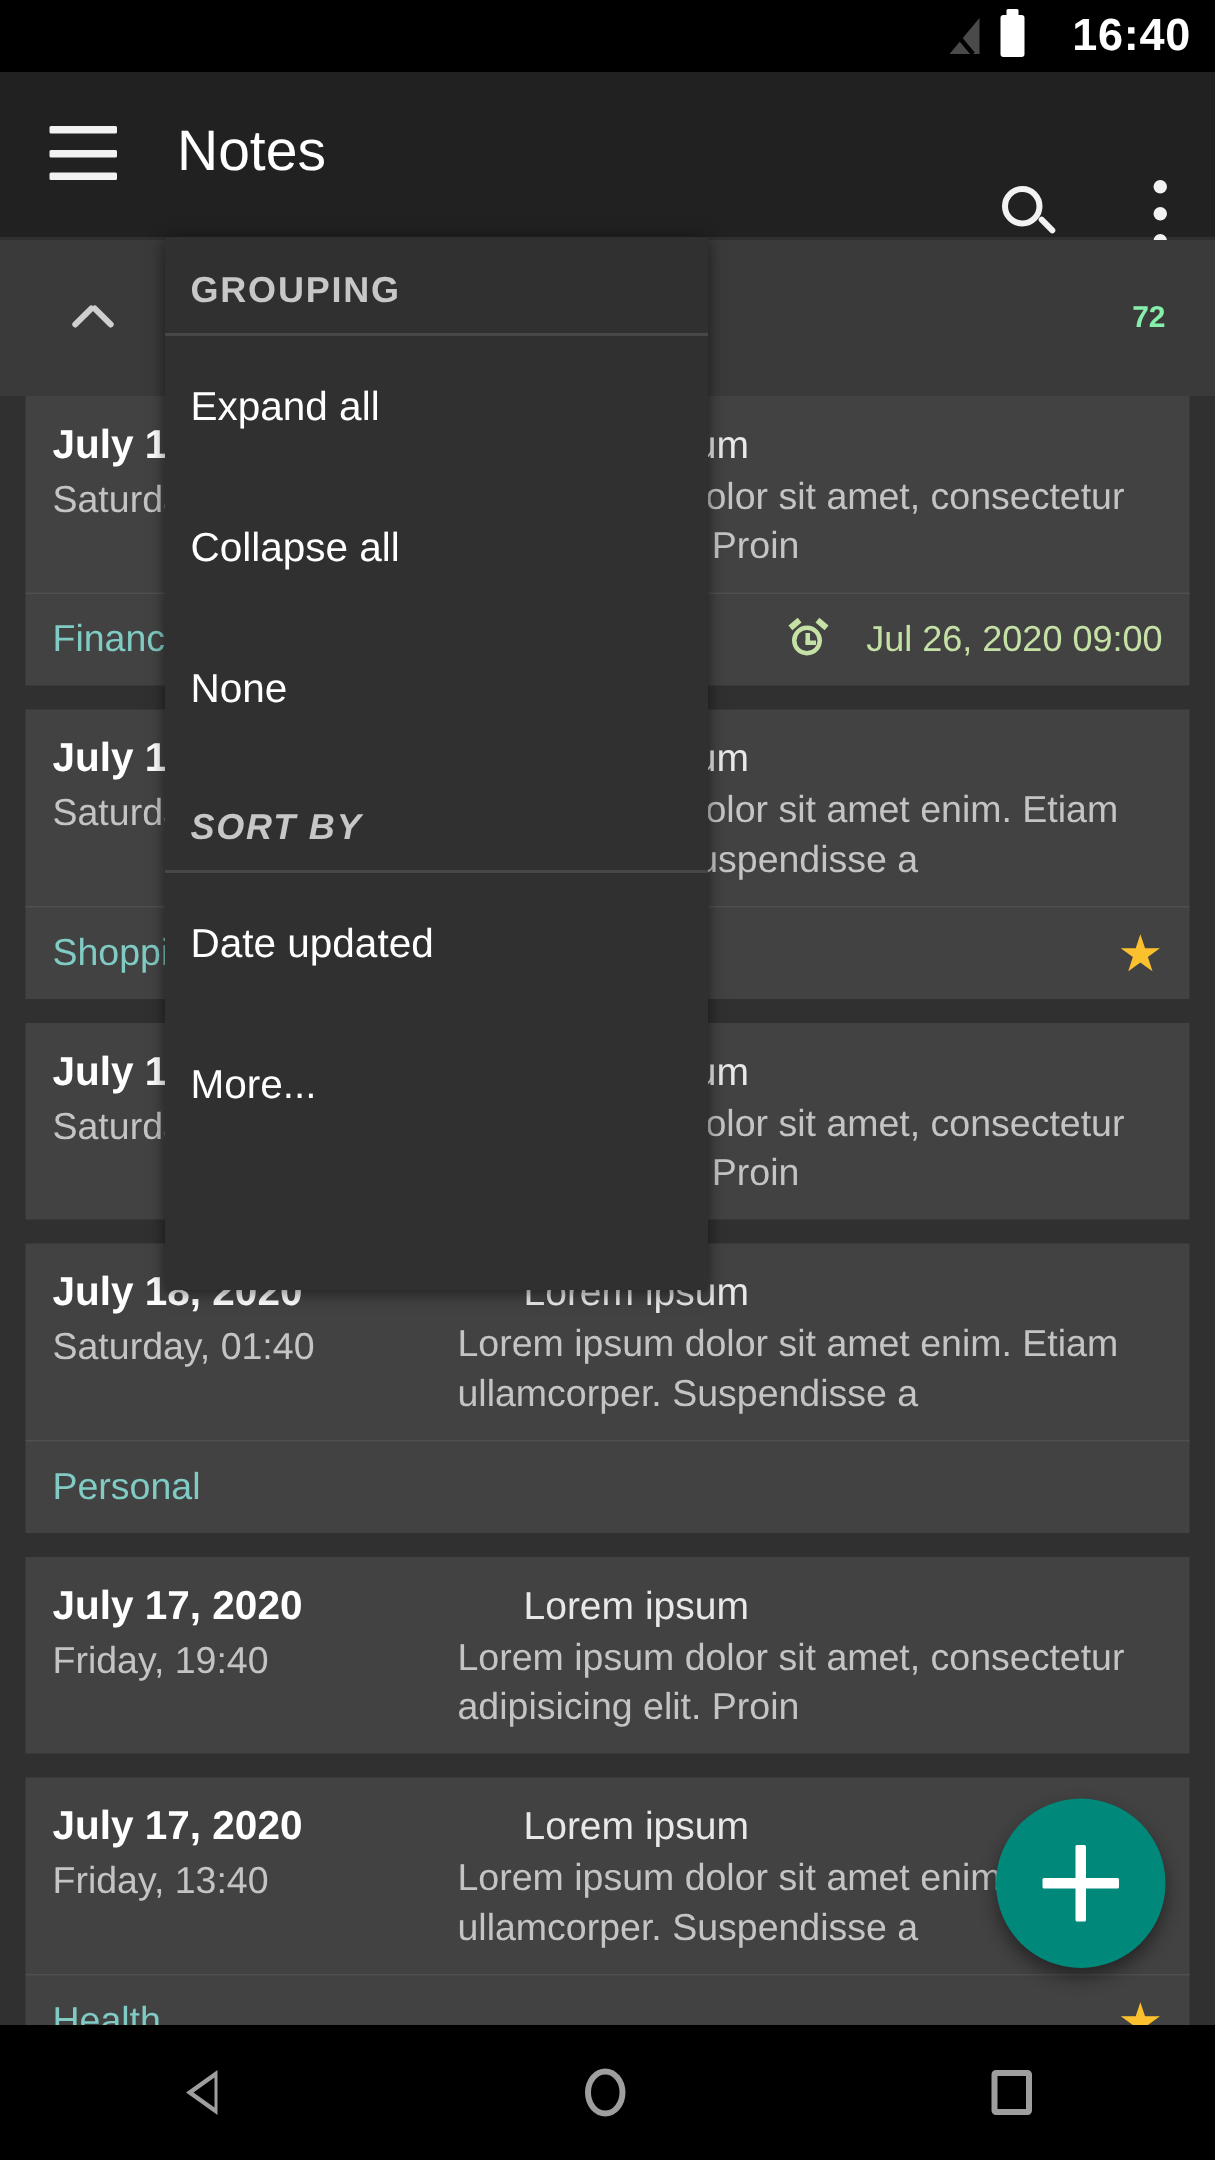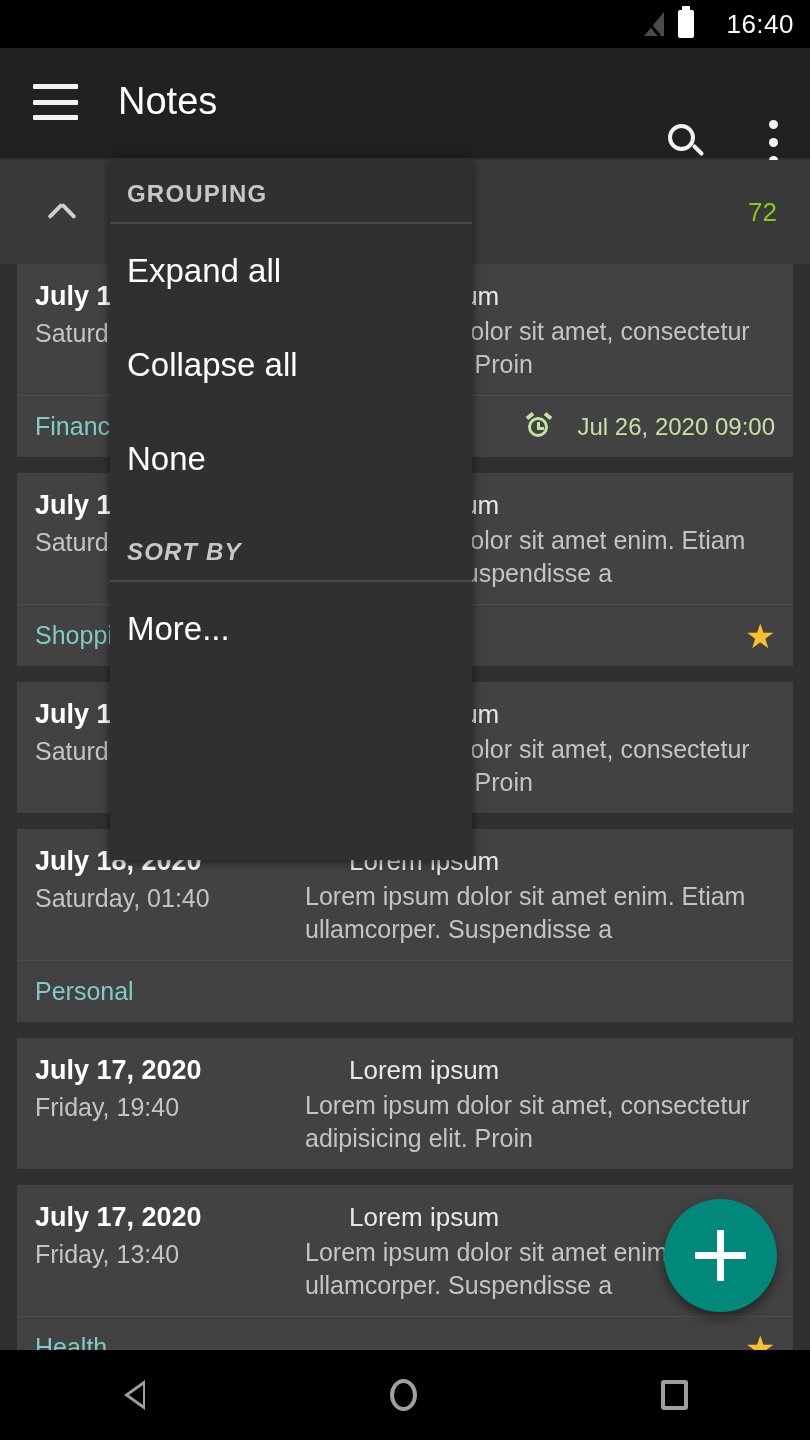--- a/index.html
+++ b/index.html
@@ -48,7 +48,7 @@
     width: 8px; height: 4px; background: #fff; border-radius: 1px 1px 0 0;
   }
   #status-time {
-    color: #fff; font-size: 26px; font-weight: normal;
+    color: #fff; font-size: 30px; font-weight: bold;
     letter-spacing: 0.5px; margin-left: 20px;
   }
 

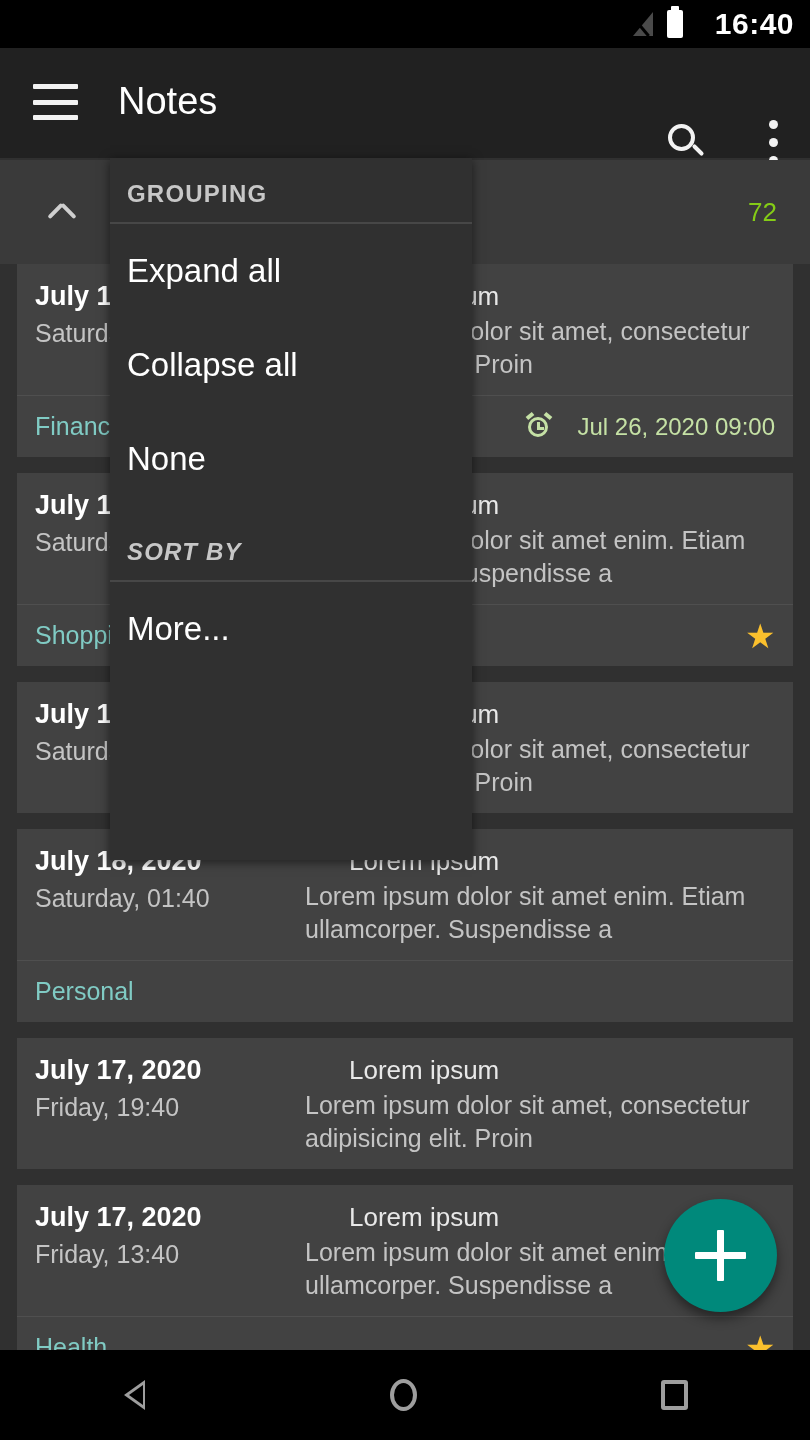--- a/index.html
+++ b/index.html
@@ -114,7 +114,7 @@
   #chevron-up-icon .b { left: 13px; transform: rotate(45deg); }
   #group-count {
     margin-left: auto; margin-right: 33px;
-    color: #84cc16; font-size: 26px;
+    color: #86efac; font-size: 20px; font-weight: bold;
   }
 
   

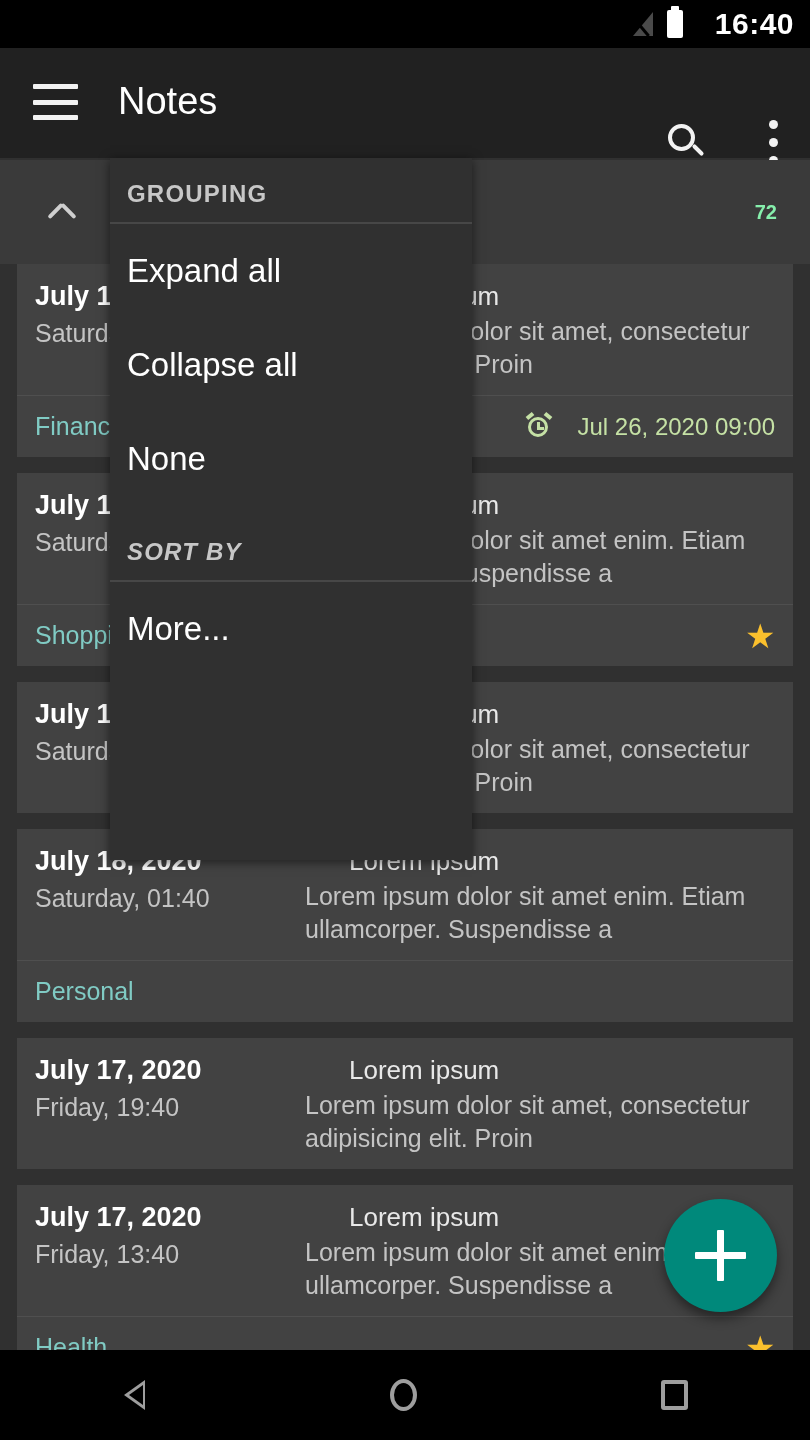--- a/index.html
+++ b/index.html
@@ -191,7 +191,7 @@
   }
   .menu-section-header.sortby { margin-top: 10px; font-style: italic; }
   .menu-item {
-    color: #ffffff; font-size: 33px;
+    color: #ffffff; font-size: 27px;
     height: 94px; line-height: 94px;
     padding-left: 17px;
   }

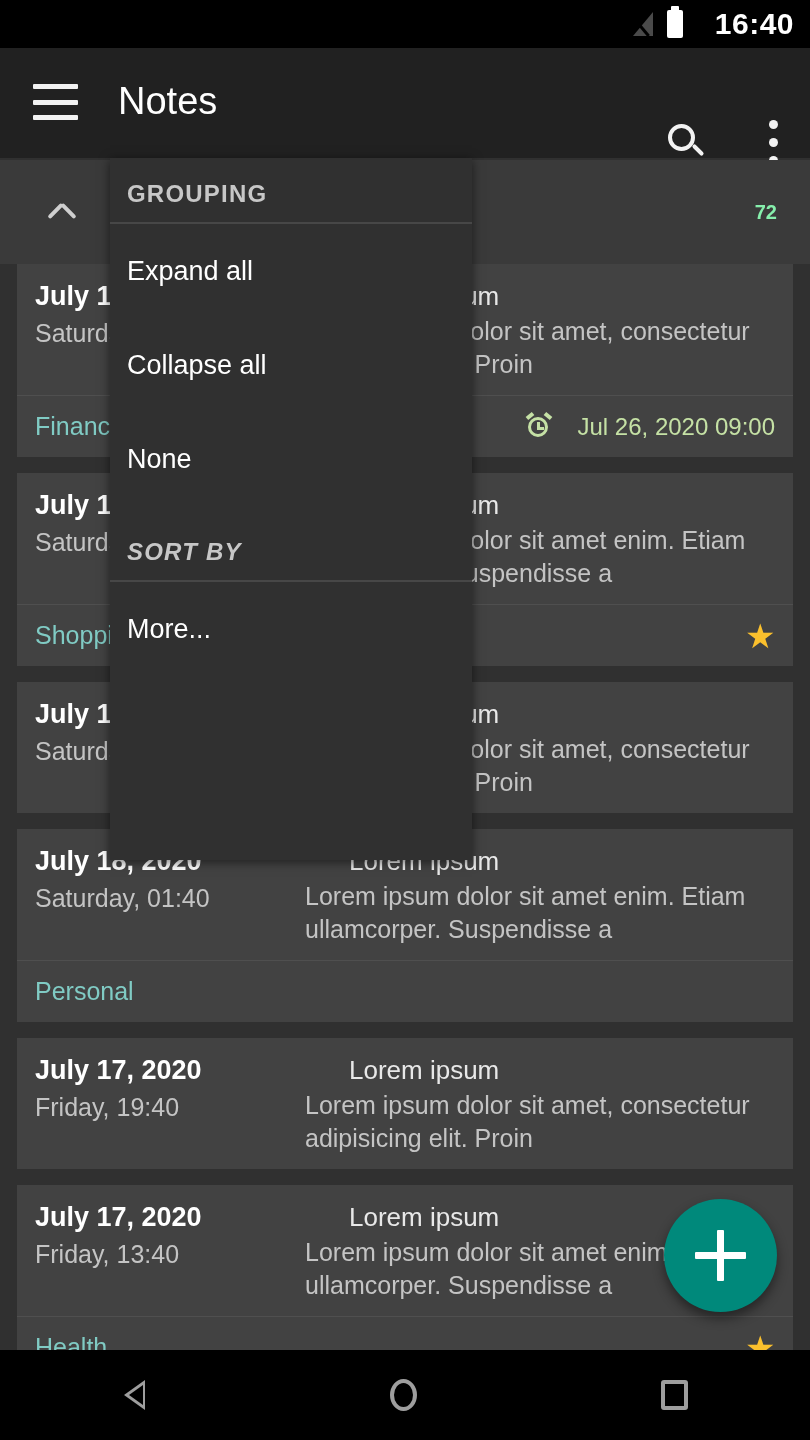--- a/index.html
+++ b/index.html
@@ -409,6 +409,7 @@
       <div class="menu-item">Collapse all</div>
       <div class="menu-item">None</div>
       <div class="menu-section-header sortby">SORT BY</div>
+      <div class="menu-item">Date updated</div>
       <div class="menu-item">More...</div>
     </div>
 

